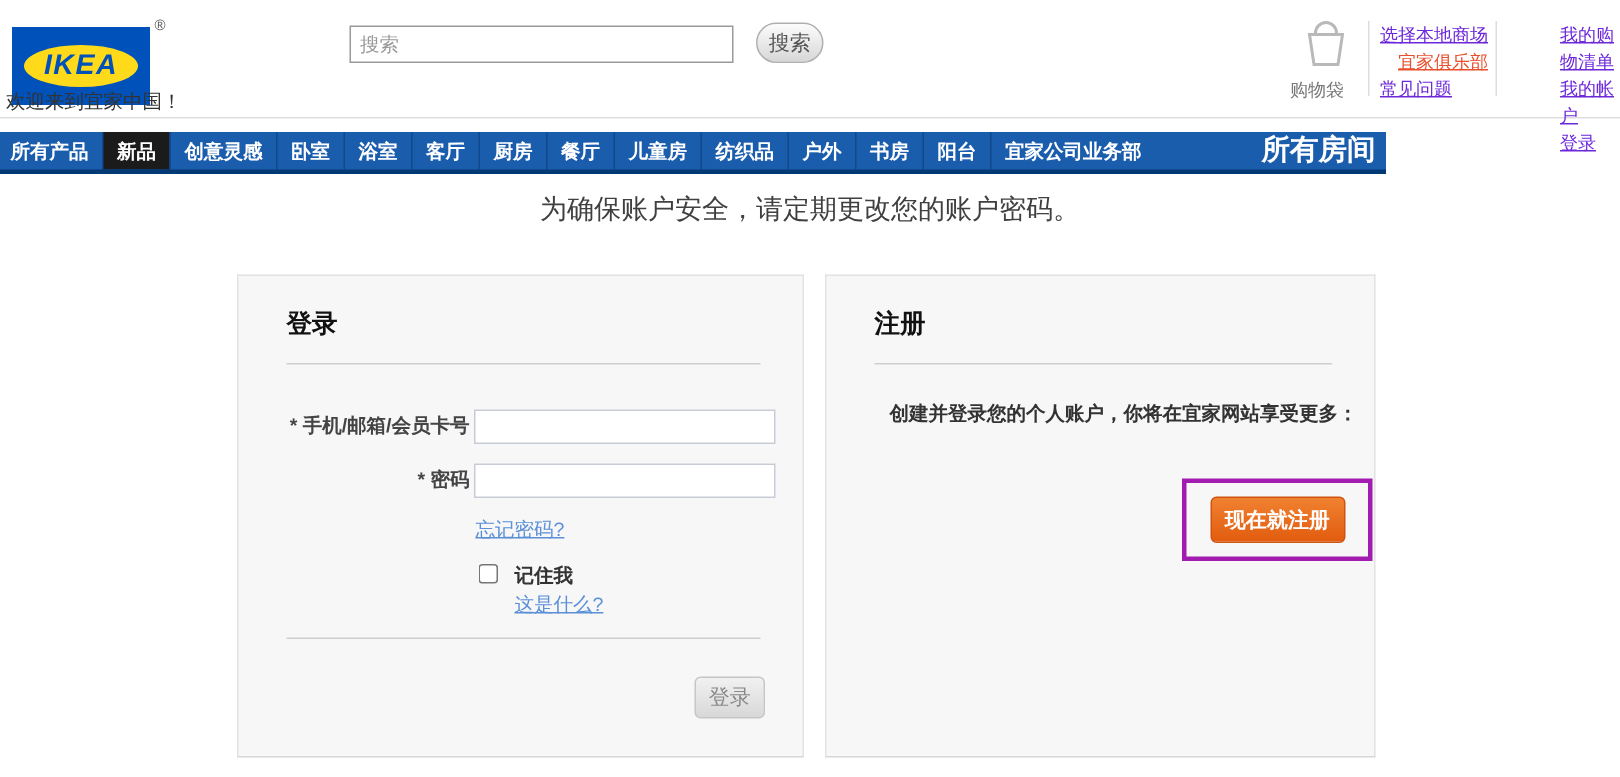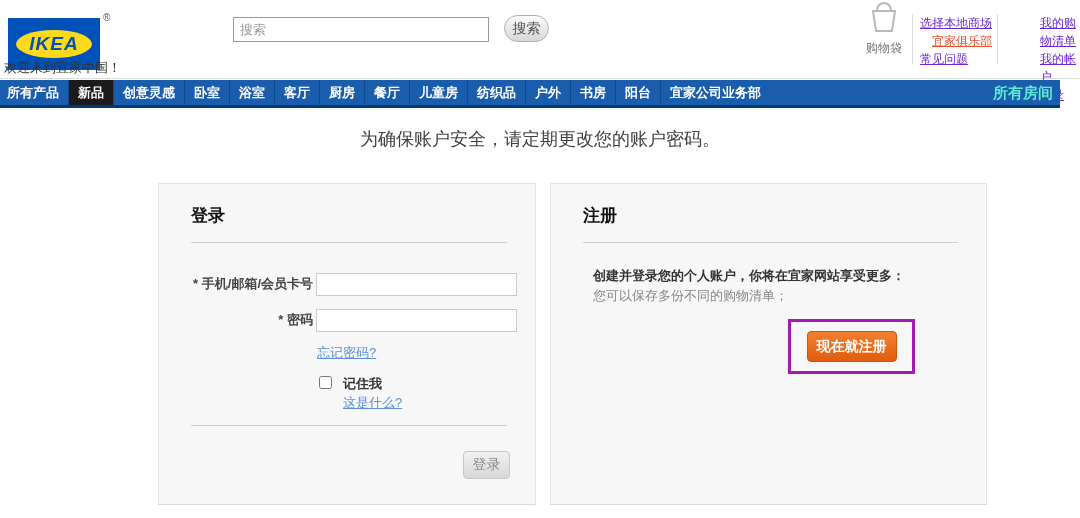--- a/index.html
+++ b/index.html
@@ -26,7 +26,7 @@
     border:1px solid #b0b0b0; border-radius:14px; background:linear-gradient(#fcfcfc,#d7d7d7);
     font-size:14px; color:#555; cursor:pointer; }
 
-  .bag { position:absolute; left:860px; top:0; width:48px; text-align:center; }
+  .bag { position:absolute; left:860px; top:12px; width:48px; text-align:left; }
   .bag svg { display:block; margin:0 auto; }
   .bag-label { font-size:12px; color:#777; margin-top:4px; }
   .vdiv { position:absolute; top:14px; width:1px; height:50px; background:#ddd; }

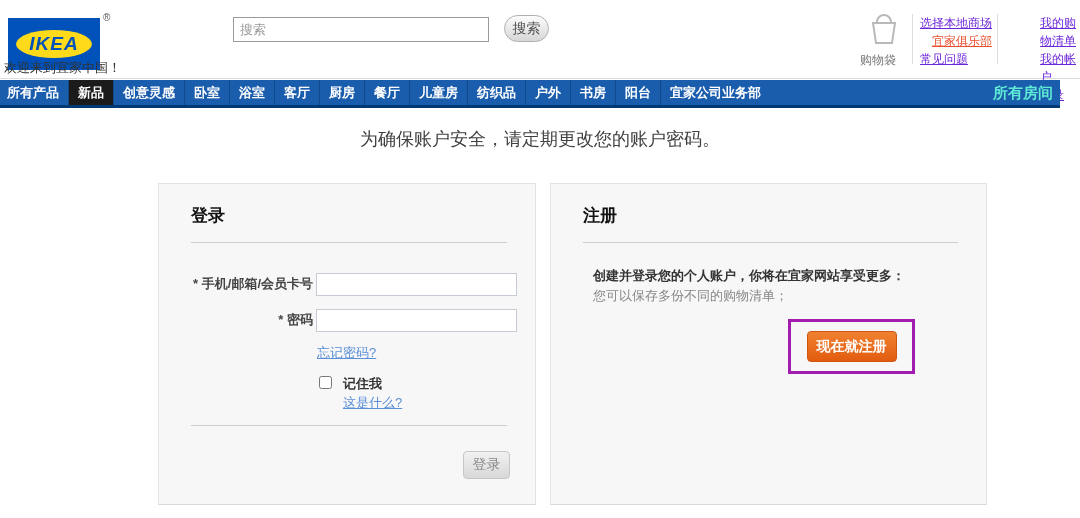--- a/index.html
+++ b/index.html
@@ -37,7 +37,7 @@
   .linkcol a.red { color:#e8502d;text-align:right; }
 
   
-  .nav { position:absolute; left:0; top:80px; width:1060px; height:28px; background:#1a5dad; }
+  .nav { position:absolute; left:0; top:88px; width:924px; height:28px; background:#1a5dad; }
   .nav-inner { display:flex; height:25px; }
   .nav-item { color:#fff; font-size:13px; font-weight:bold; line-height:25px; padding:0 9px;
     border-left:1px solid #10498c; cursor:pointer; white-space:nowrap; }

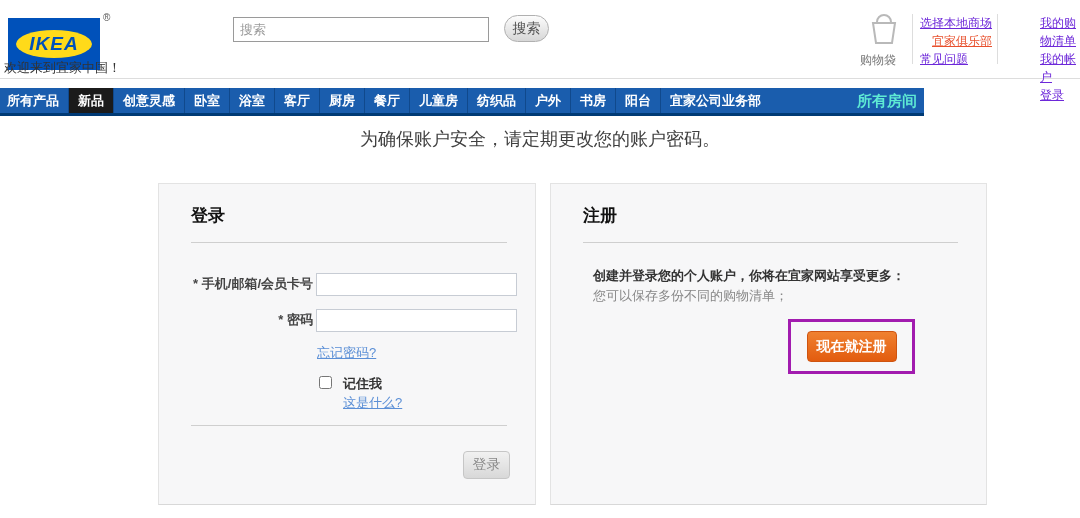--- a/index.html
+++ b/index.html
@@ -43,7 +43,7 @@
     border-left:1px solid #10498c; cursor:pointer; white-space:nowrap; }
   .nav-item:first-child { border-left:none; padding-left:7px; }
   .nav-item.active { background:#1b1b1b; }
-  .nav-right { position:absolute; right:7px; top:0; color:#5eead4; font-size:15px; font-weight:bold;
+  .nav-right { position:absolute; right:7px; top:0; color:#ffffff; font-size:19px; font-weight:bold;
     line-height:25px; cursor:pointer; }
   .nav-strip { position:absolute; left:0; bottom:0; width:100%; height:3px; background:#003a75; }
 

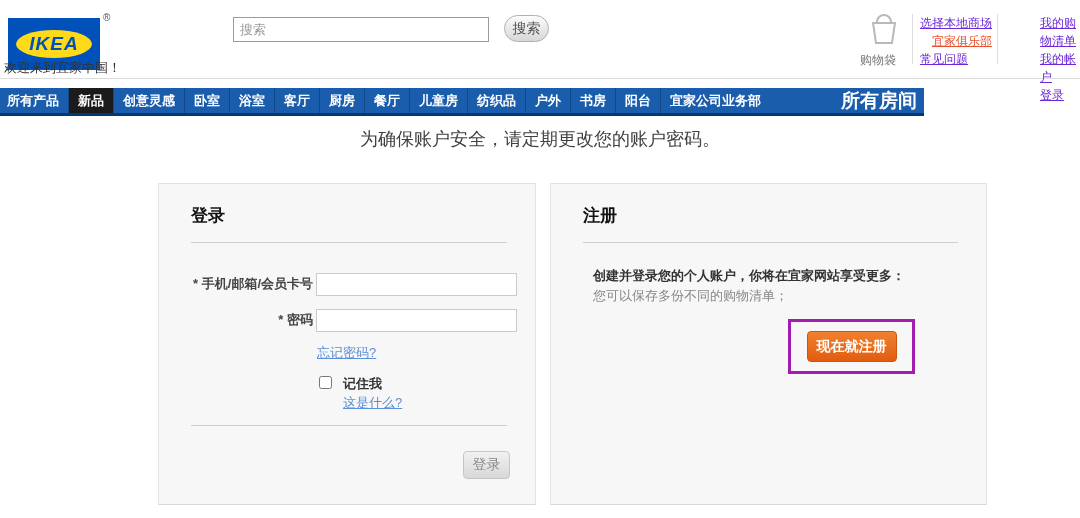--- a/index.html
+++ b/index.html
@@ -55,7 +55,7 @@
   .card { position:absolute; top:183px; height:322px; background:#f7f7f8;
     border:1px solid #e3e3e3; border-bottom-color:#d8d8d8; }
   .card-login { left:158px; width:378px; }
-  .card-register { left:550px; width:437px; }
+  .card-register { left:550px; width:367px; }
   .card-title { position:absolute; left:32px; top:20px; font-size:17px; font-weight:bold; color:#111; }
   .card-hr { position:absolute; left:32px; right:28px; top:58px; height:1px; background:#cfcfcf; }
 

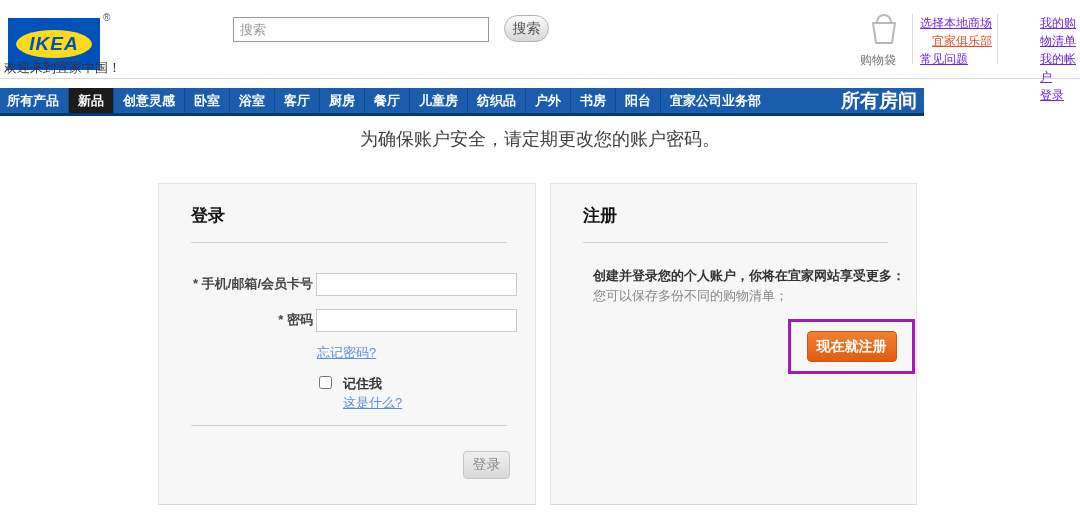--- a/index.html
+++ b/index.html
@@ -178,7 +178,6 @@
     <div class="card-title">注册</div>
     <div class="card-hr"></div>
     <div class="reg-headline">创建并登录您的个人账户，你将在宜家网站享受更多：</div>
-    <div class="reg-subtext">您可以保存多份不同的购物清单；</div>
     <div class="red-box">
       <button class="register-btn">现在就注册</button>
     </div>

